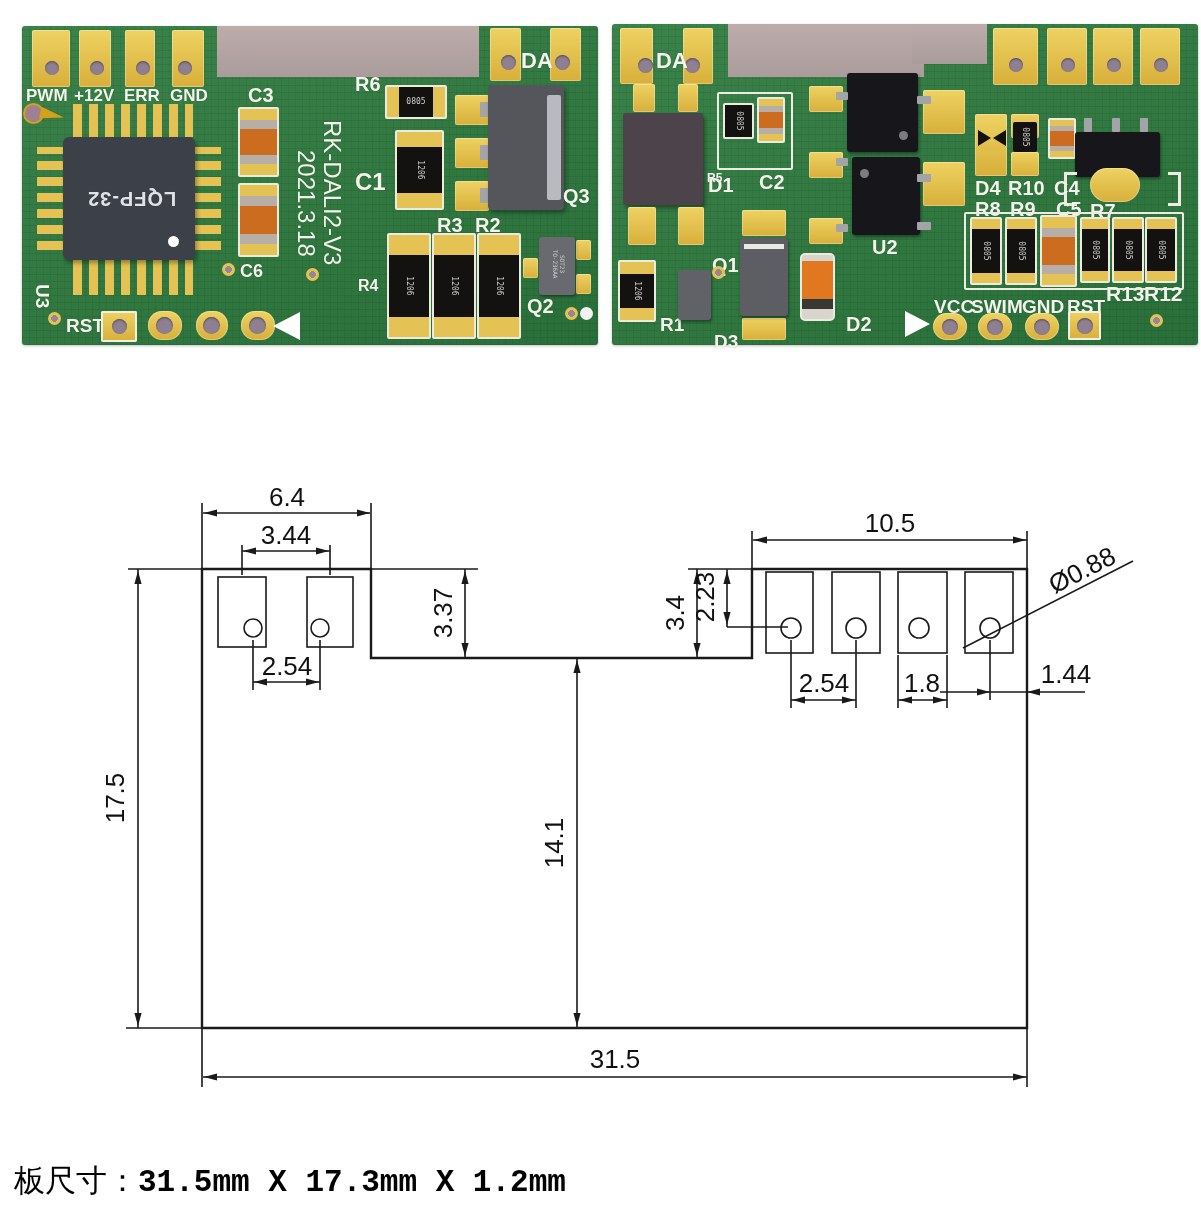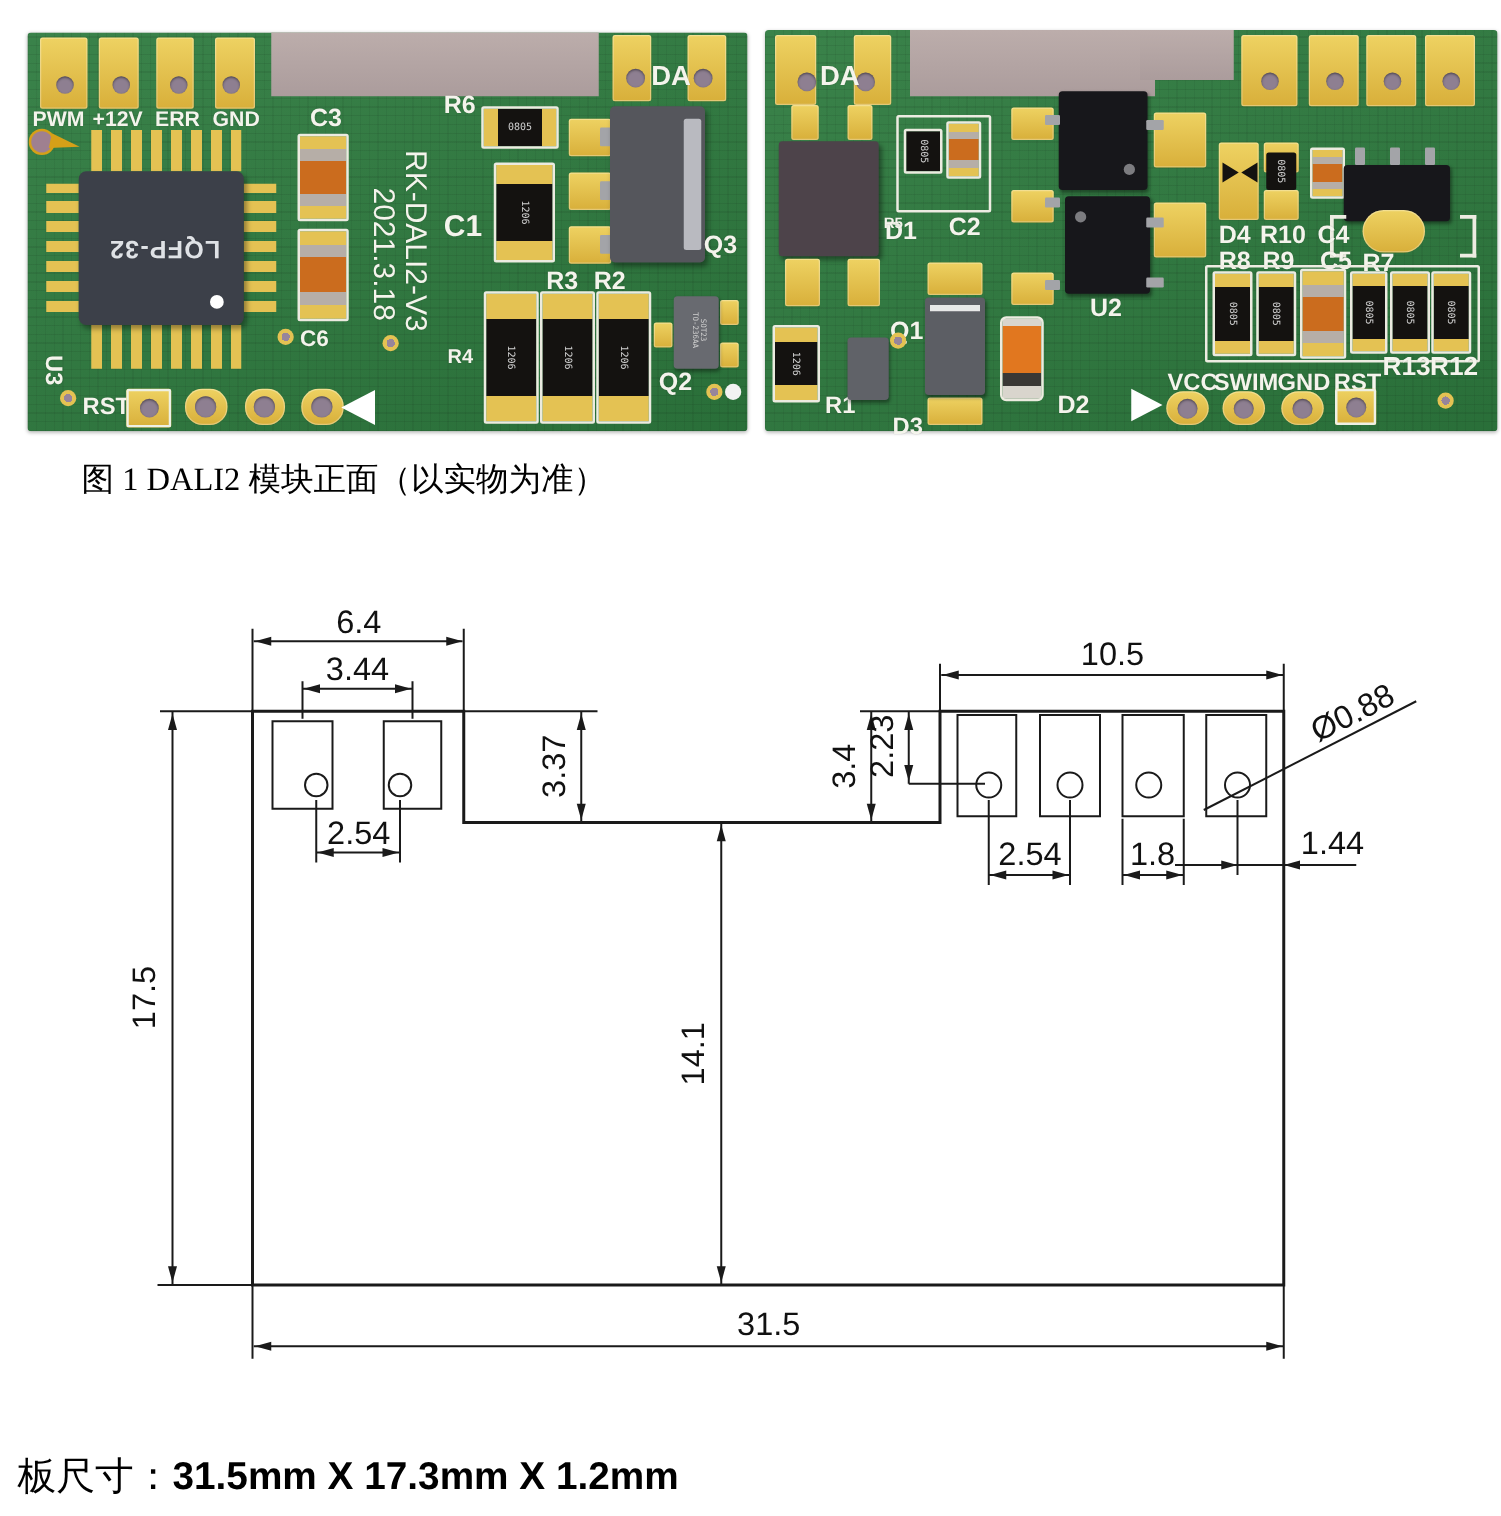--- a/index.html
+++ b/index.html
@@ -296,7 +296,6 @@
     <span class="via" style="left:100px;top:242px"></span>
   </div>
 
-  <div class="caption" style="left:20px;top:366px;width:510px">图 1 DALI2 模块正面（以实物为准）</div>
 
   <svg class="dimsvg" width="1201" height="1213" viewBox="0 0 1201 1213">
 

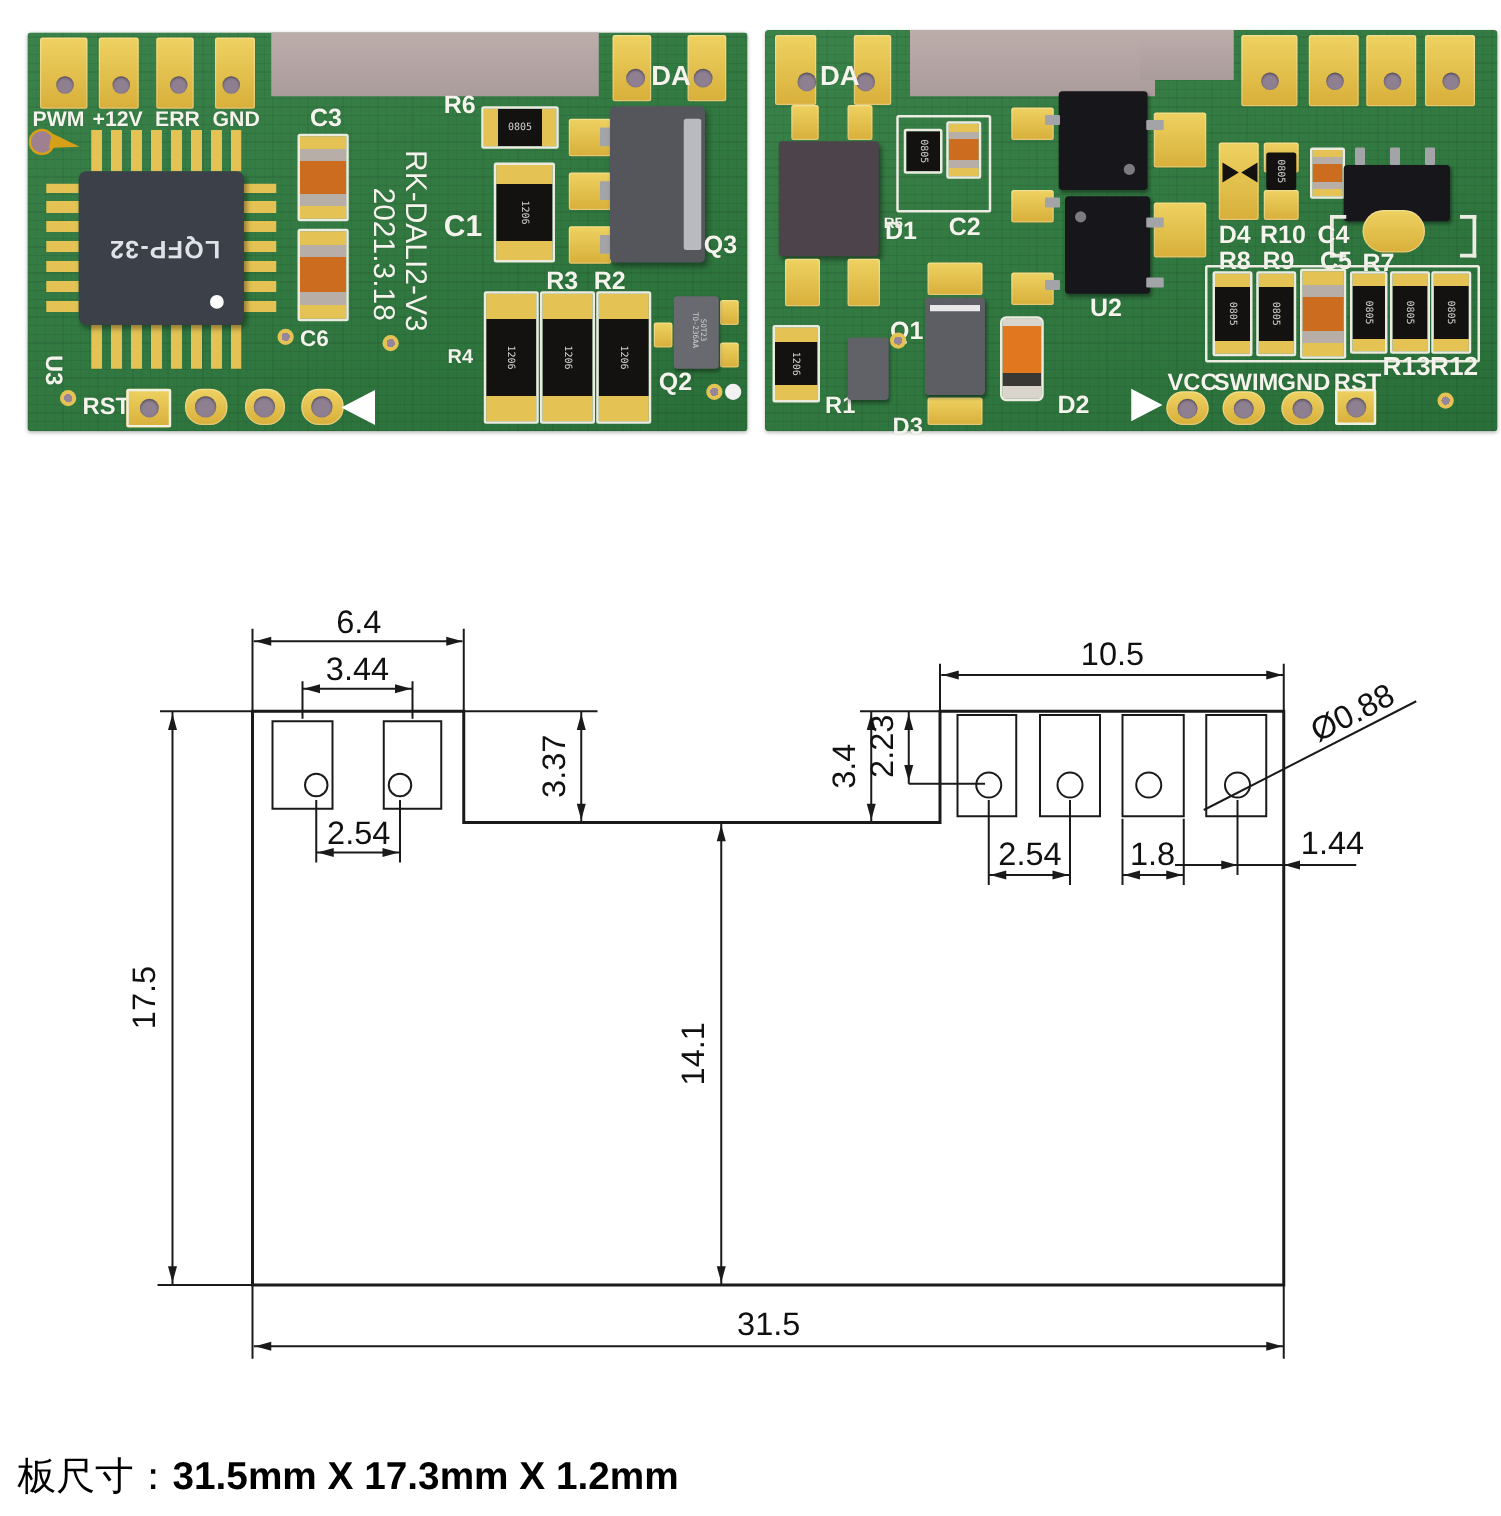--- a/index.html
+++ b/index.html
@@ -387,7 +387,7 @@
   </svg>
 
   <div class="bsize" style="left:14px;top:1160px;font-size:31px">
-    <span style="font-family:'Liberation Serif',serif">板尺寸：</span><span style="font-family:Liberation Sans, sans-serif;font-weight:600">31.5mm X 17.3mm X 1.2mm</span>
+    <span style="font-family:'Liberation Serif',serif">板尺寸：</span><span style="font-family:Liberation Mono, monospace;font-weight:600">31.5mm X 17.3mm X 1.2mm</span>
   </div>
 
 </div>

